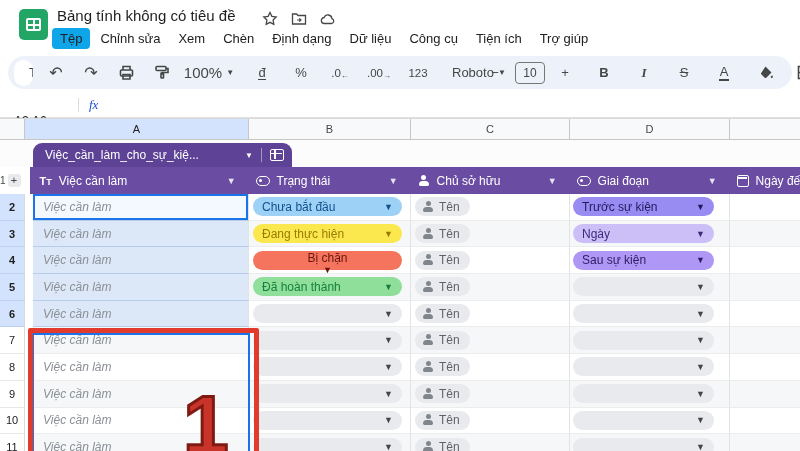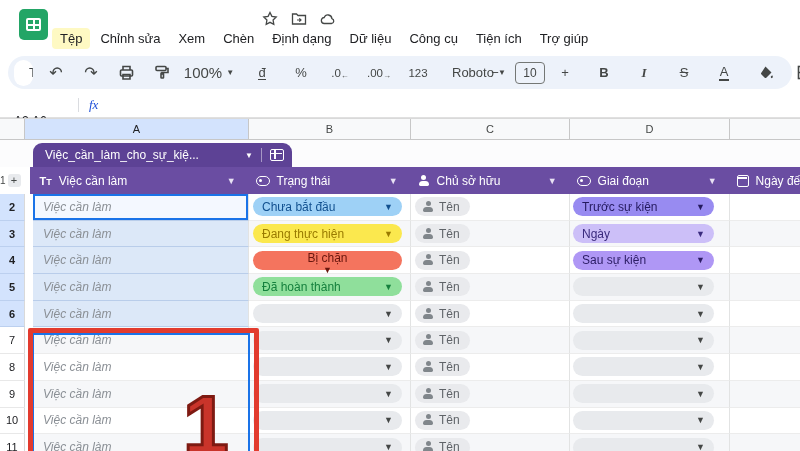--- a/index.html
+++ b/index.html
@@ -137,6 +137,7 @@
     <div id="logo">
         <div class="grid"></div>
       </div>
+    <div id="doc-title">Bảng tính không có tiêu đề</div>
     <svg class="tb-ico" style="left:262px" viewBox="0 0 16 16">
       <path d="M8 1.5l1.9 3.9 4.3.6-3.1 3 .7 4.3L8 11.3l-3.8 2 .7-4.3-3.1-3 4.3-.6z" fill="none" stroke="#444746" stroke-width="1.3"></path>
       </svg>

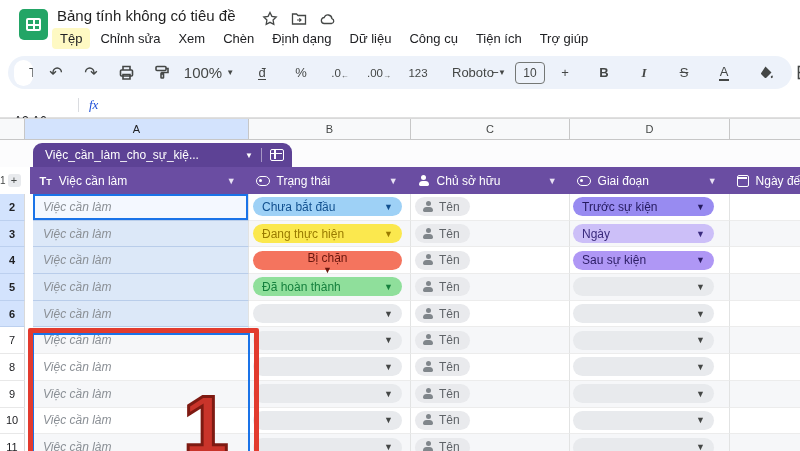--- a/index.html
+++ b/index.html
@@ -22,7 +22,7 @@
   .tb-ico { position:absolute; top:11px; width:16px; height:16px; color:#444746; }
   #menubar { position:absolute; left:52px; top:28px; height:21px; display:flex; gap:2px; }
   .menu-item { font-size:13px; color:#202124; padding:2px 8px; border-radius:4px; line-height:17px; }
-  .menu-item.active { background:#fef9c3; }
+  .menu-item.active { background:#0ea5e9; }
 
   
   #toolbar { position:absolute; left:8px; top:56px; width:784px; height:33px; background:#edf2fa;

